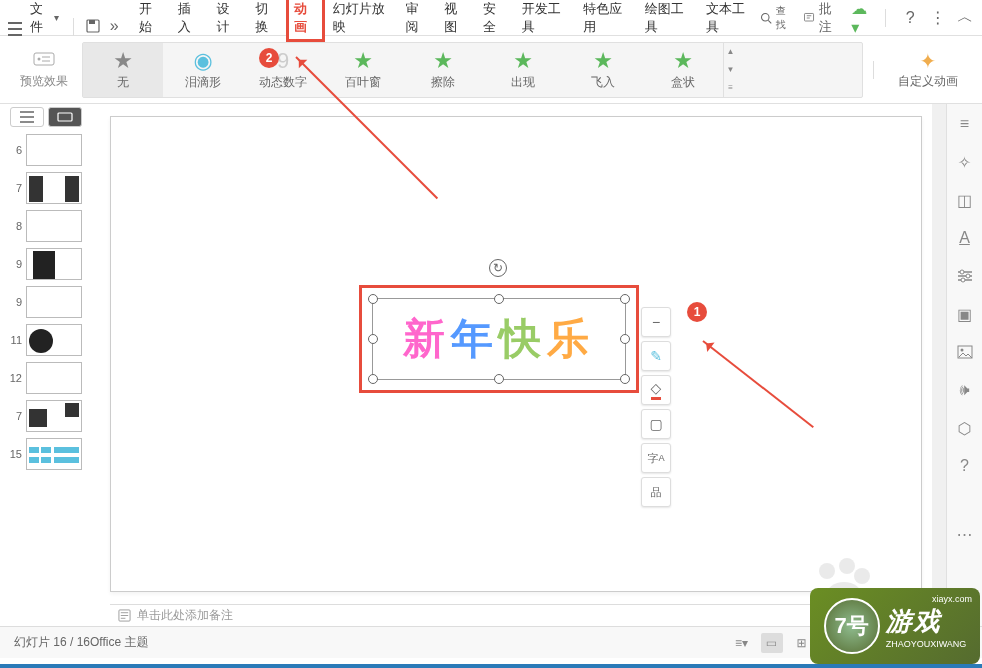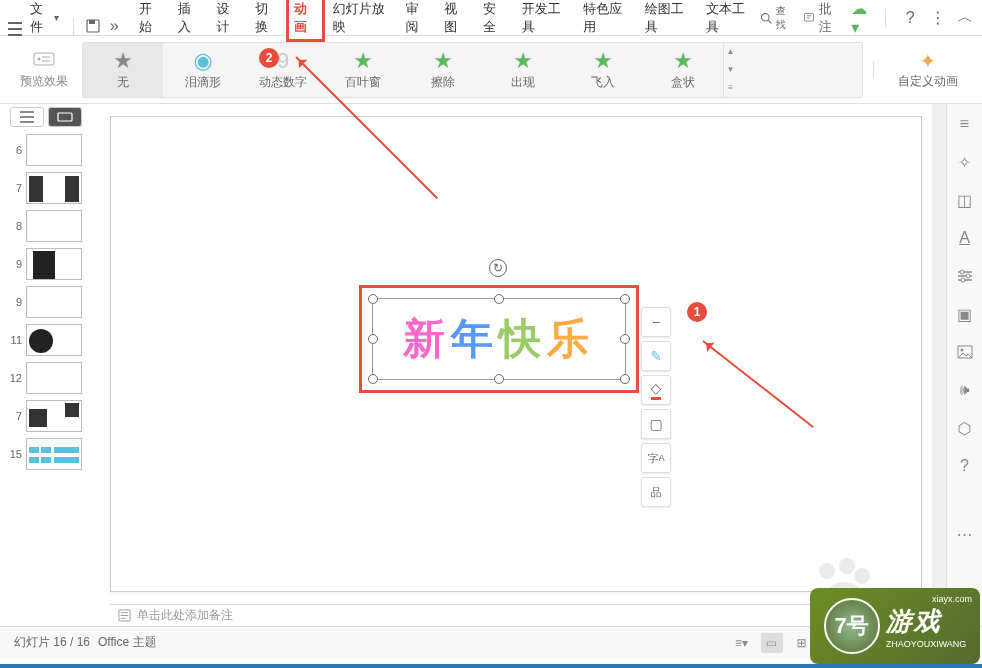--- a/index.html
+++ b/index.html
@@ -68,7 +68,7 @@
     .notes-bar { height: 22px; border-top: 1px solid #ddd; display: flex; align-items: center; padding: 0 8px; font-size: 12px; color: #999; gap: 6px; margin-top: 12px; background: #fff; }
     
     .status-bar { height: 32px; border-top: 1px solid #ddd; display: flex; align-items: center; padding: 0 14px; font-size: 12px; color: #666; background: #f8f8f8; }
-    .status-left { display: flex; gap: 8px; justify-content: center; }
+    .status-left { display: flex; gap: 0; justify-content: center; }
     .status-right { margin-left: auto; display: flex; align-items: center; gap: 8px; }
     .view-btn { width: 22px; height: 20px; display: flex; align-items: center; justify-content: center; cursor: pointer; color: #888; }
     .play-btn { width: 28px; height: 20px; background: #ff6600; border-radius: 3px; display: flex; align-items: center; justify-content: center; color: #fff; cursor: pointer; }

